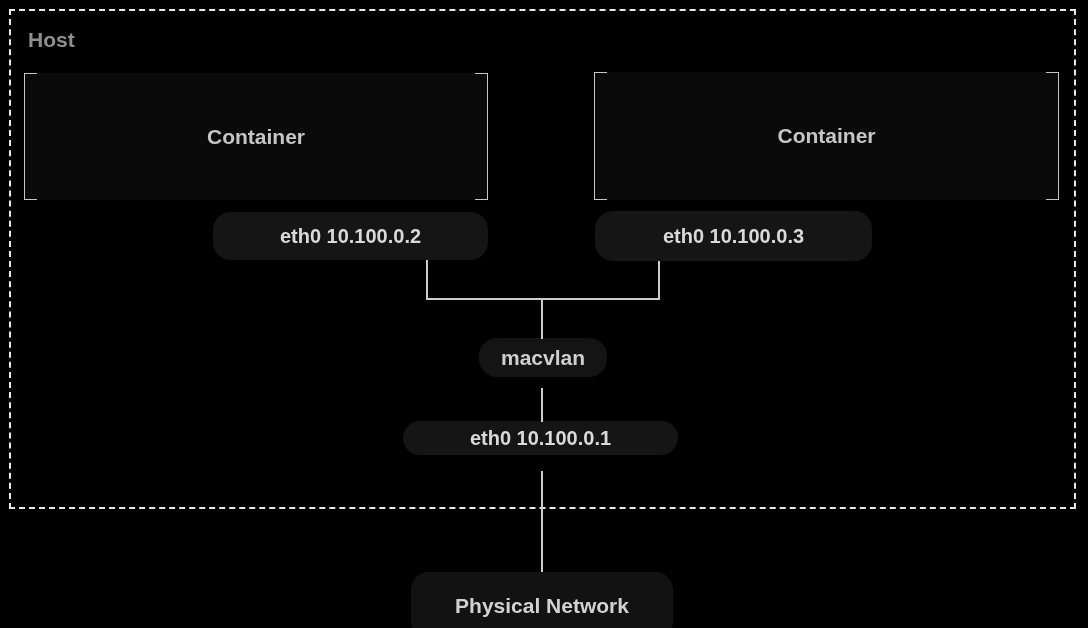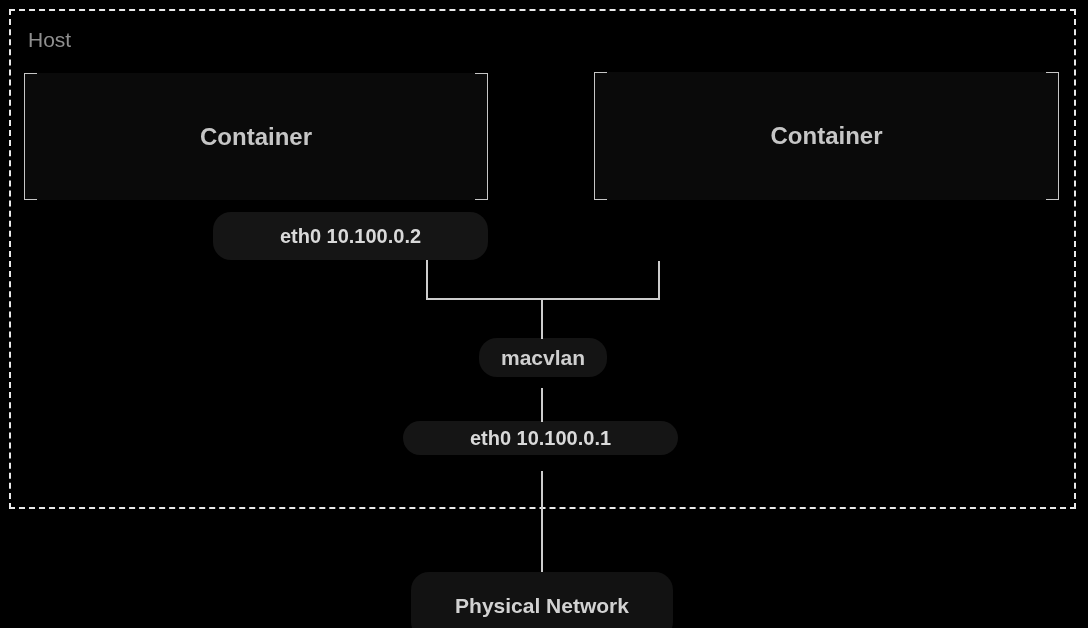--- a/index.html
+++ b/index.html
@@ -30,7 +30,7 @@
     left: 28px; top: 28px;
     color: #8f8f8f;
     font-size: 21px;
-    font-weight: normal;
+    font-weight: bold;
   }
   
   .container-node {

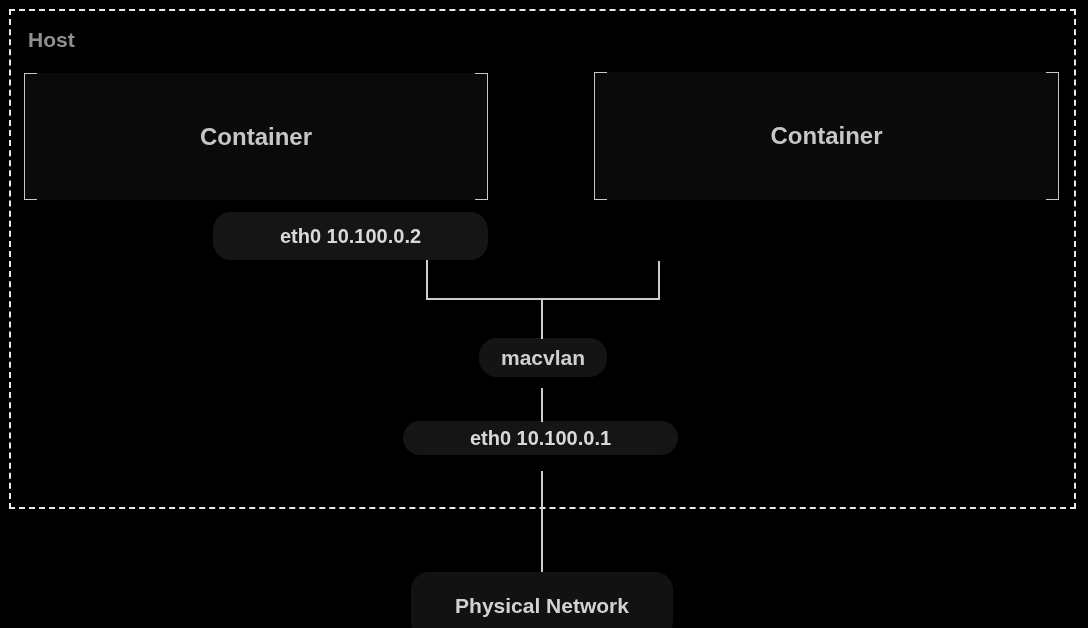--- a/index.html
+++ b/index.html
@@ -42,7 +42,7 @@
   }
   .container-node .node-text {
     color: #c6c6c6;
-    font-size: 24px;
+    font-size: 21px;
     font-weight: bold;
   }
   .bracket {

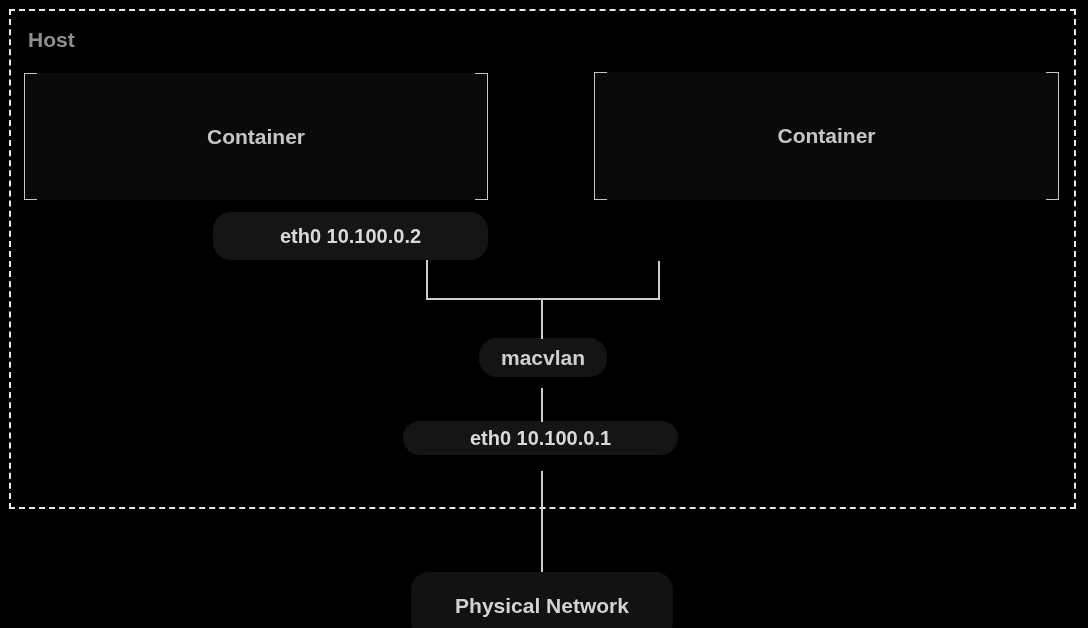--- a/index.html
+++ b/index.html
@@ -115,6 +115,7 @@
 
   <div class="node node-eth-left">eth0 10.100.0.2</div>
 
+  <div class="node node-eth-right">eth0 10.100.0.3</div>
 
   <div class="node node-macvlan">macvlan</div>
 

